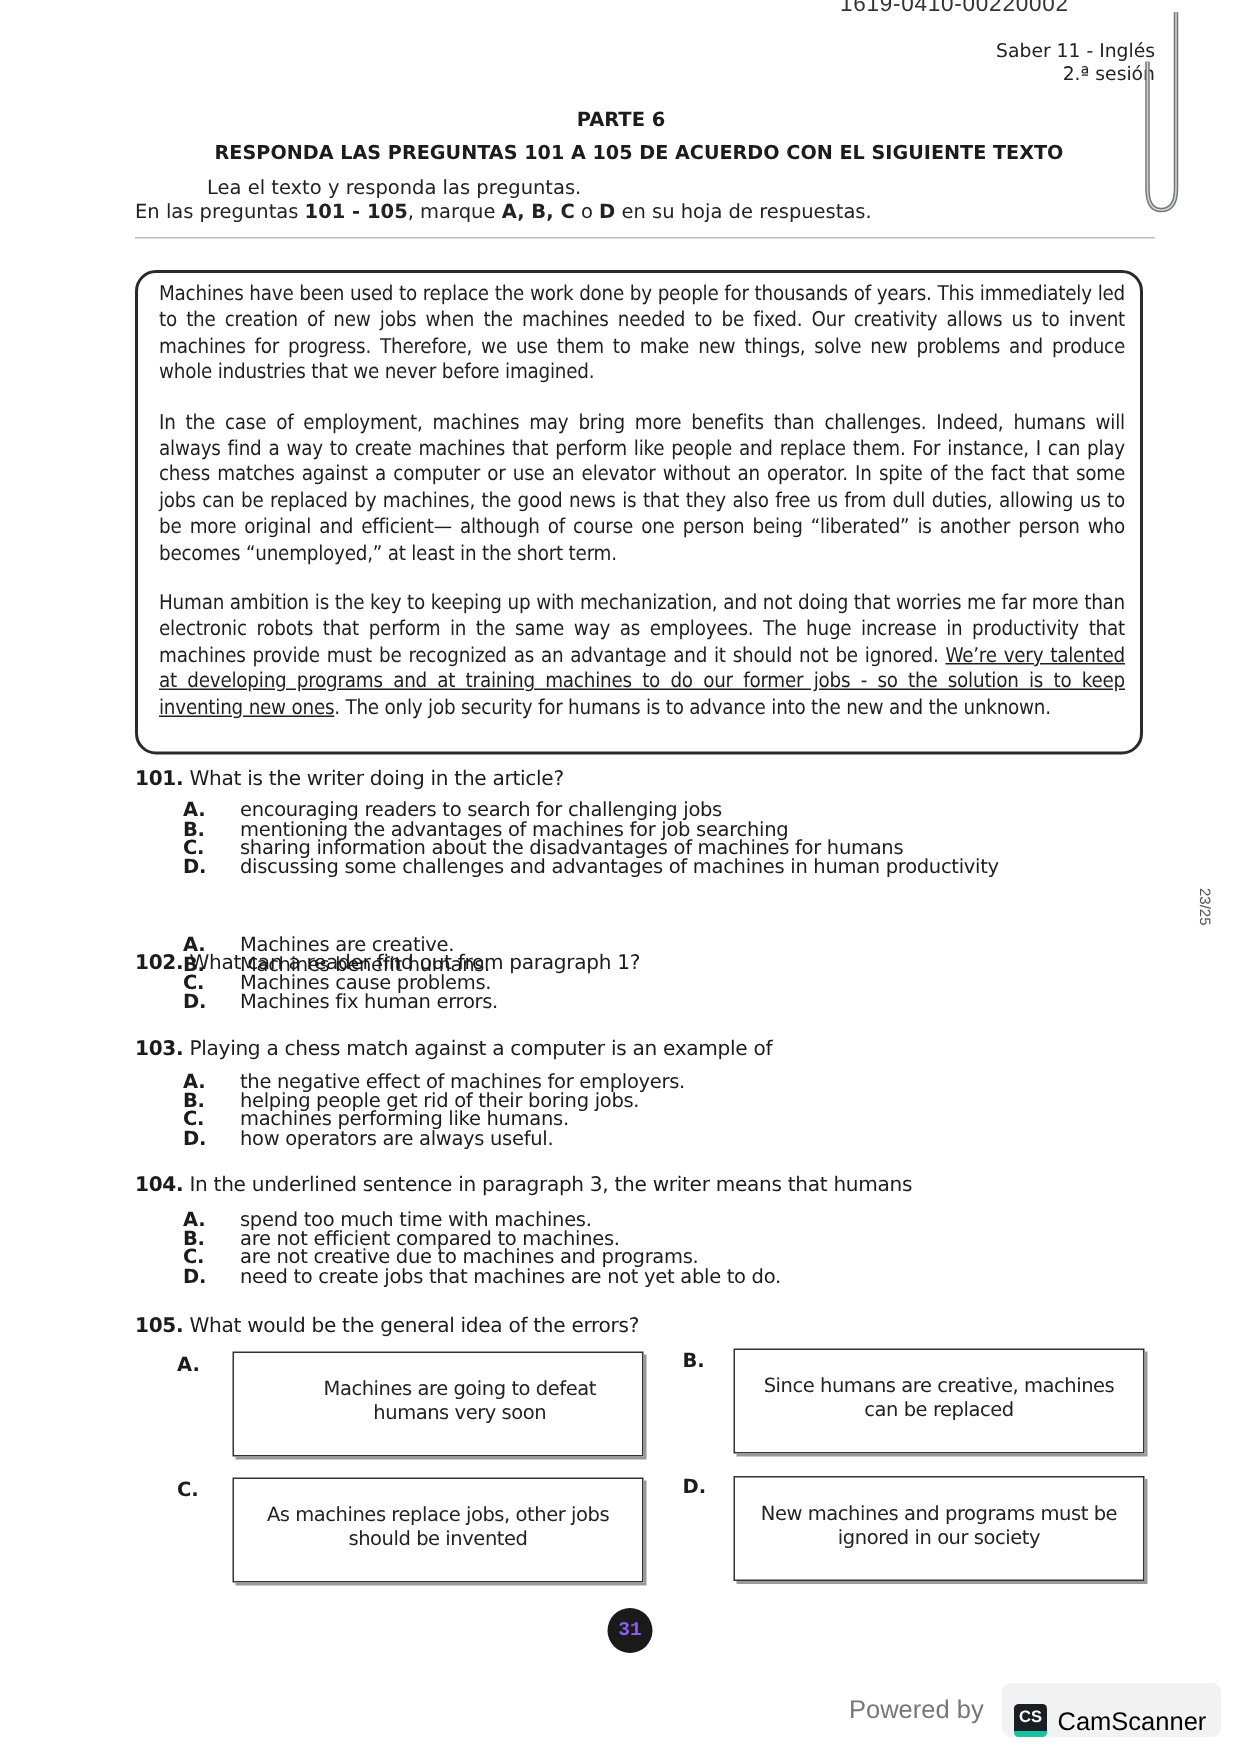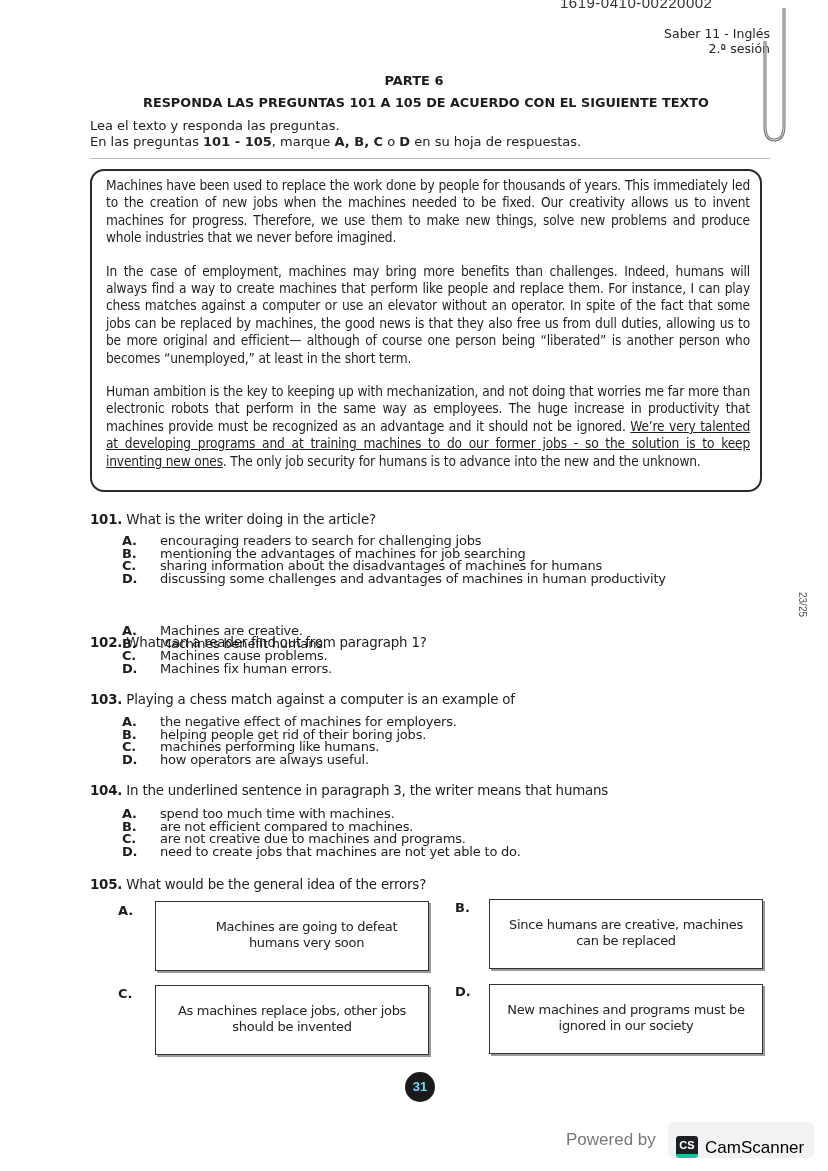--- a/index.html
+++ b/index.html
@@ -92,7 +92,7 @@
 
 <div class="abs part-title">PARTE 6</div>
 <div class="abs section-heading">RESPONDA LAS PREGUNTAS 101 A 105 DE ACUERDO CON EL SIGUIENTE TEXTO</div>
-<div class="abs instr" style="top:118px;">Lea el texto y responda las preguntas.</div>
+<div class="abs instr" style="top:118px;margin-left:48px;">Lea el texto y responda las preguntas.</div>
 <div class="abs instr" style="top:134px;">
   <span>En las preguntas </span><b>101 - 105</b><span>, marque </span><b>A, B, C</b><span> o </span><b>D</b><span> en su hoja de respuestas.</span>
 </div>

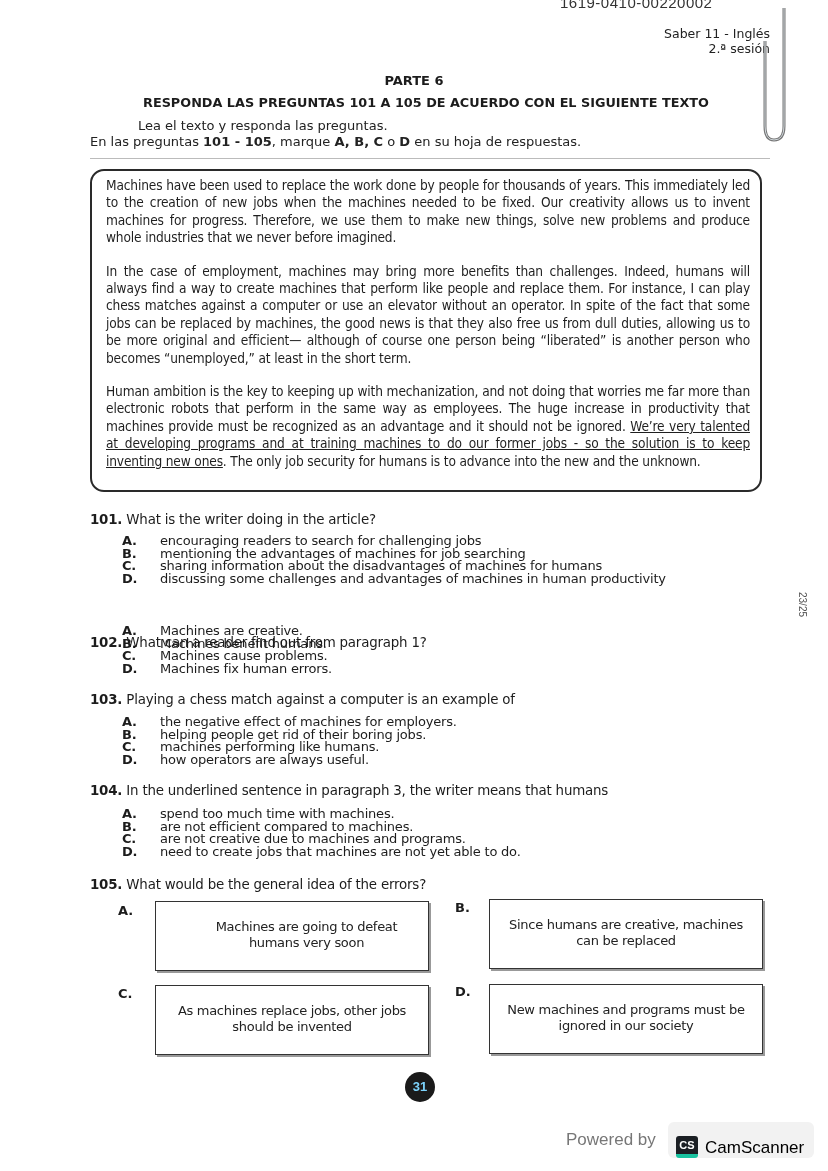--- a/index.html
+++ b/index.html
@@ -35,7 +35,7 @@
     left: 90px; top: 158px; width: 680px; height: 1px; background: #bbb;
   }
   .reading-box {
-    left: 90px; top: 169px; width: 672px; height: 323px;
+    left: 90px; top: 180px; width: 672px; height: 323px;
     border: 2px solid #2a2a2a; border-radius: 14px; box-sizing: border-box;
     padding: 6px 10px 0 14px;
   }

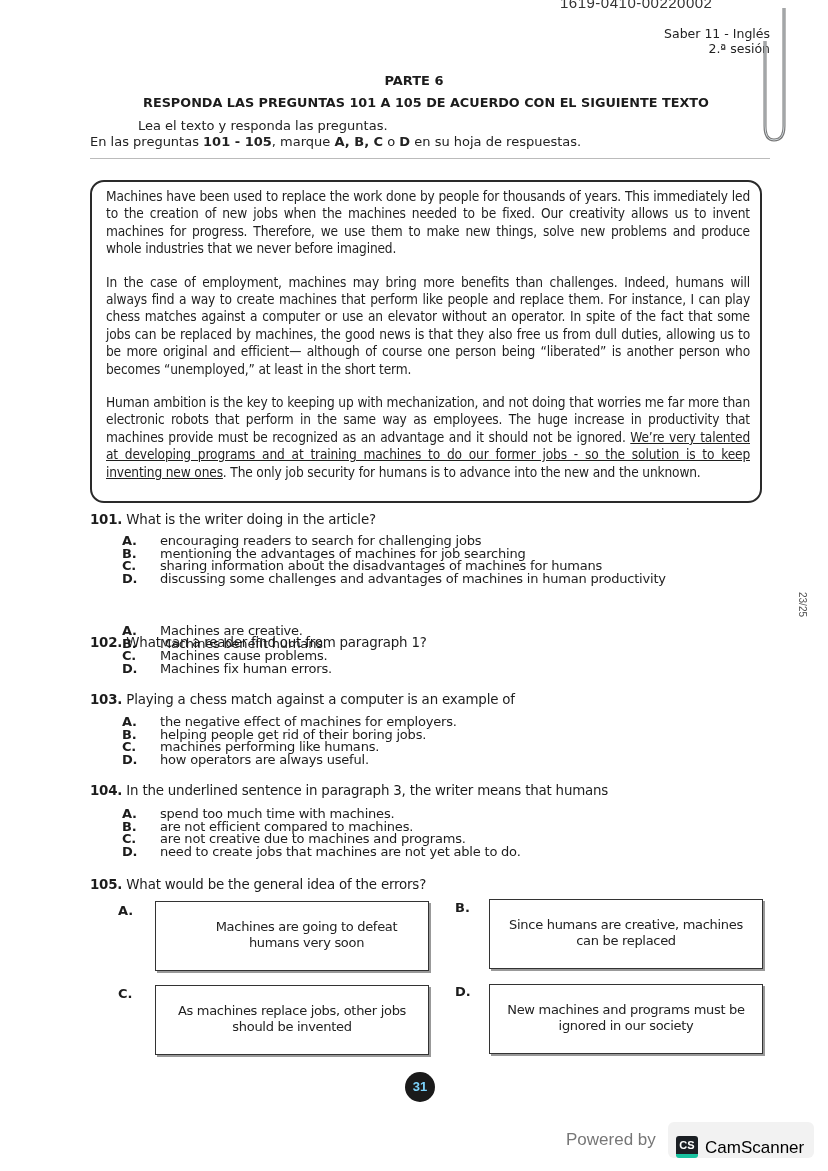--- a/index.html
+++ b/index.html
@@ -60,8 +60,8 @@
   }
   .page-num {
     left: 405px; top: 1072px; width: 30px; height: 30px; border-radius: 50%;
-    background: #1a1a1a; color: #7dd3fc; font-weight: bold; font-size: 13px; text-align: center;
-    line-height: 30px; font-family: Liberation Sans, sans-serif;
+    background: #1a1a1a; color: #8b5cf6; font-weight: bold; font-size: 13px; text-align: center;
+    line-height: 30px; font-family: Liberation Mono, monospace;
   }
   .side-code {
     left: 808px; top: 592px; font-size: 10px; color: #555; transform: rotate(90deg); transform-origin: left top;

